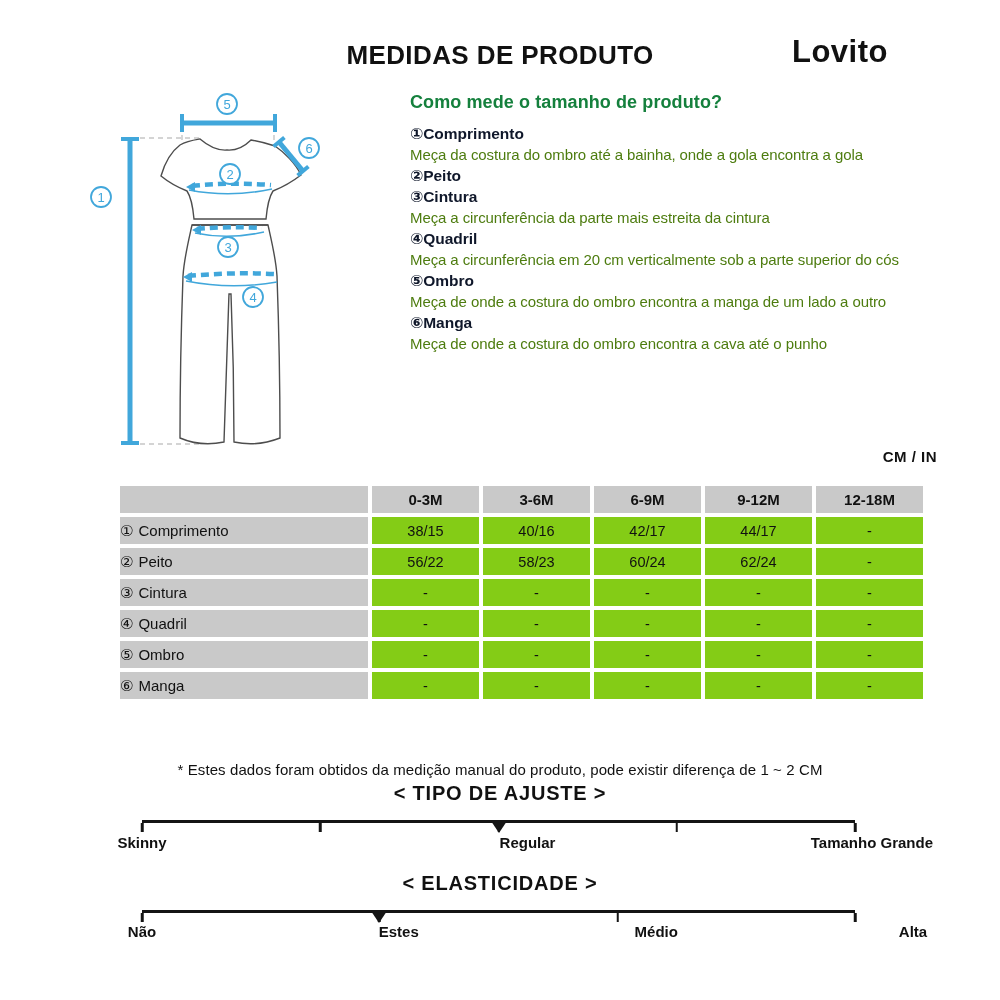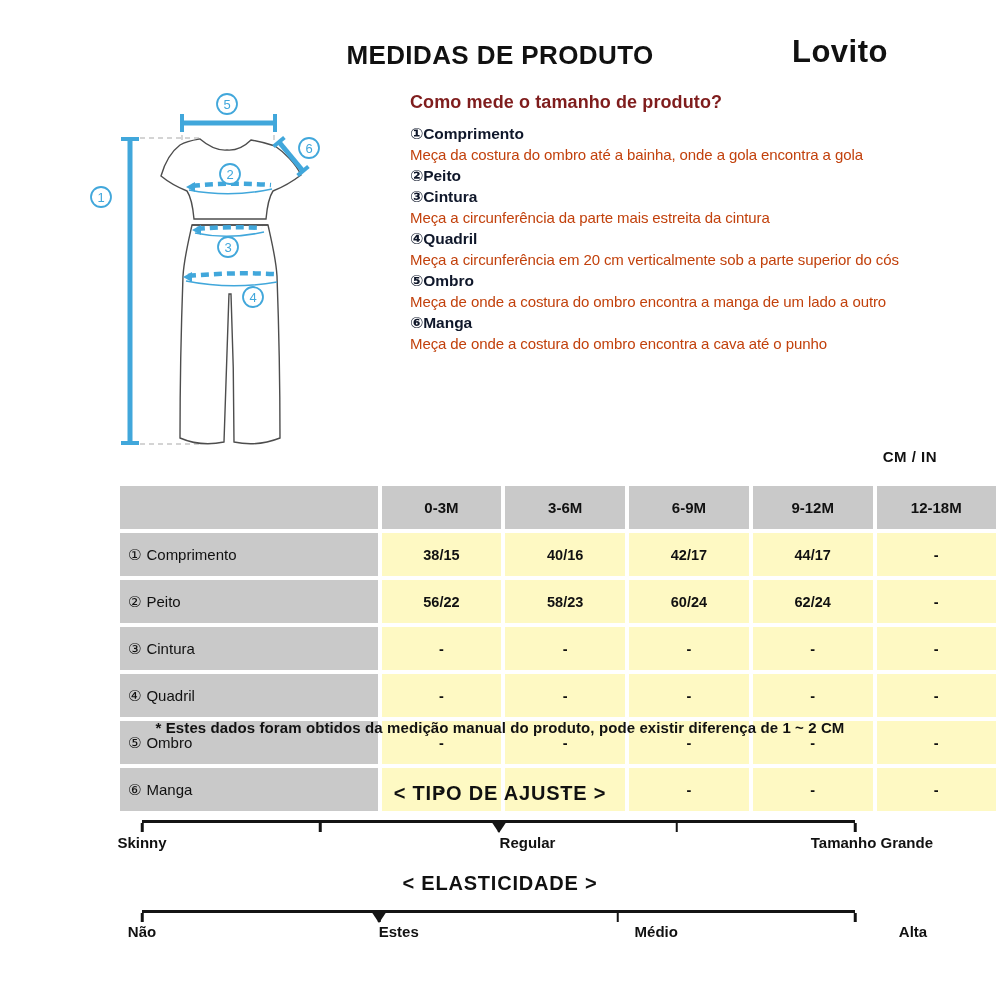--- a/index.html
+++ b/index.html
@@ -17,7 +17,7 @@
 
   
   .guide{top:92px;left:410px;width:520px;}
-  .guide-h{font-size:18px;font-weight:700;color:#7f1d1d;margin:0 0 10px 0;letter-spacing:.1px;}
+  .guide-h{font-size:18px;font-weight:700;color:#15803d;margin:0 0 10px 0;letter-spacing:.1px;}
   .gl{font-size:15.5px;font-weight:700;line-height:21px;color:#0f172a;}
   .gd{font-size:15px;font-weight:400;line-height:21px;color:#c2410c;letter-spacing:-.1px;}
 

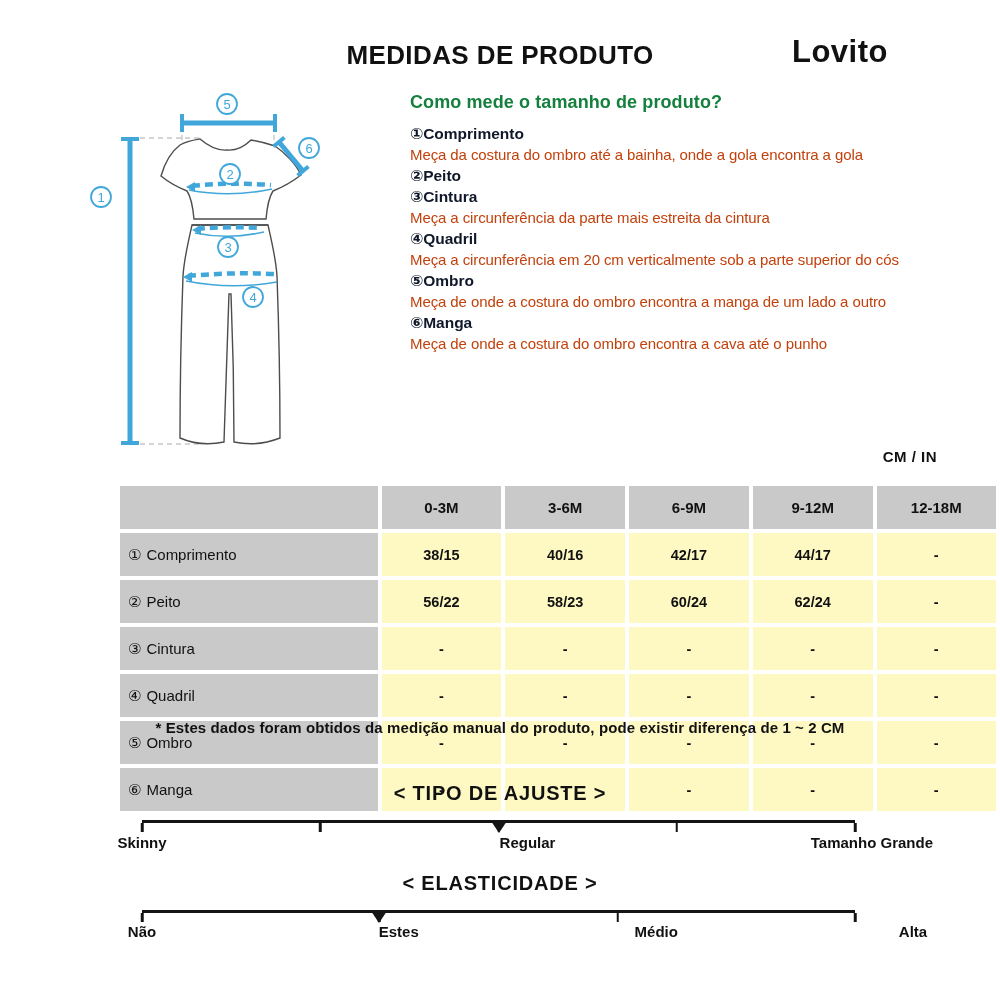--- a/index.html
+++ b/index.html
@@ -19,7 +19,7 @@
   .guide{top:92px;left:410px;width:520px;}
   .guide-h{font-size:18px;font-weight:700;color:#15803d;margin:0 0 10px 0;letter-spacing:.1px;}
   .gl{font-size:15.5px;font-weight:700;line-height:21px;color:#0f172a;}
-  .gd{font-size:15px;font-weight:400;line-height:21px;color:#c2410c;letter-spacing:-.1px;}
+  .gd{font-size:15px;font-weight:400;line-height:21px;color:#4d7c0f;letter-spacing:-.1px;}
 
   .units{top:448px;right:63px;font-size:15px;font-weight:700;letter-spacing:.5px;}
 

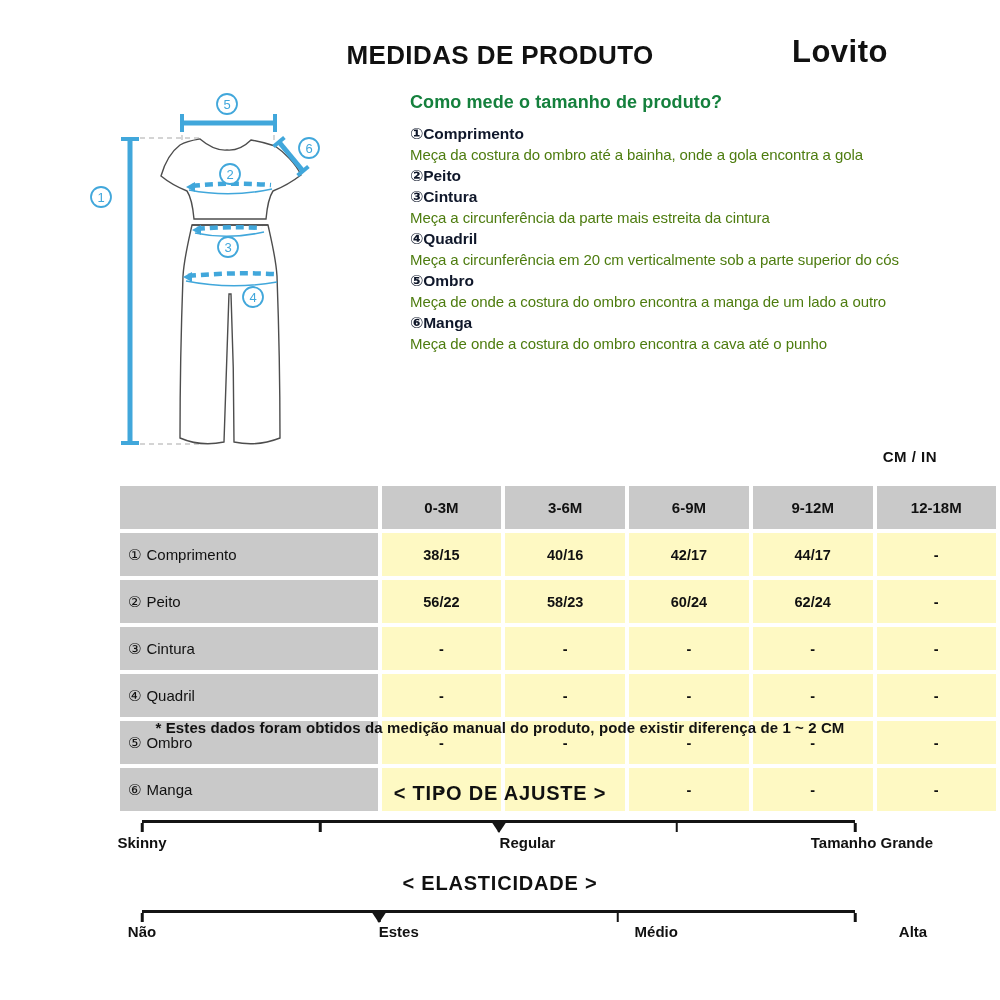--- a/index.html
+++ b/index.html
@@ -25,7 +25,7 @@
 
   
   table.sizes{position:absolute;top:482px;left:116px;border-collapse:separate;border-spacing:4px;}
-  table.sizes td{height:27px;padding:8px;vertical-align:middle;}
+  table.sizes td{height:27px;padding:0;vertical-align:middle;}
   td.lab{width:248px;background:#c9c9c9;font-size:15px;font-weight:400;text-align:left;padding-left:12px;}
   td.hc{width:107px;background:#c9c9c9;font-size:15px;font-weight:700;text-align:center;}
   td.vc{width:107px;background:#fef9c3;font-size:14.5px;font-weight:700;text-align:center;}

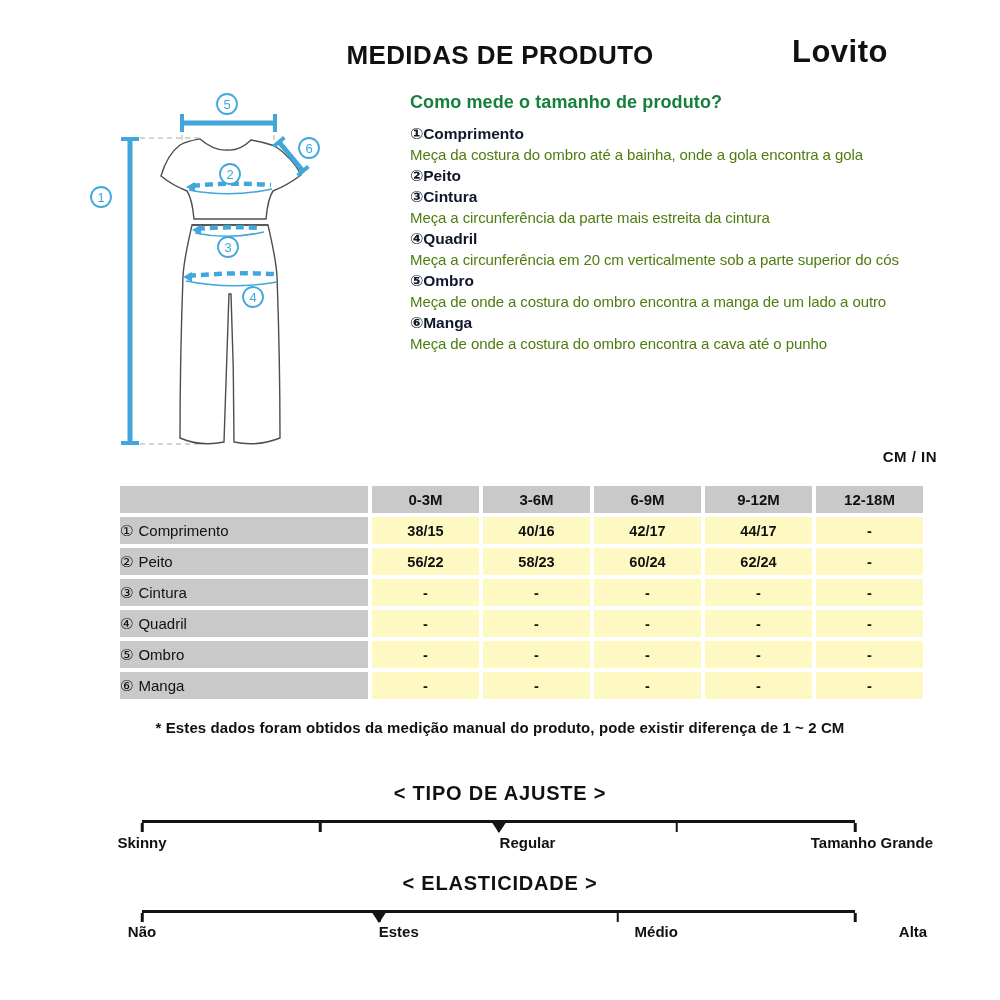--- a/index.html
+++ b/index.html
@@ -28,7 +28,7 @@
   table.sizes td{height:27px;padding:0;vertical-align:middle;}
   td.lab{width:248px;background:#c9c9c9;font-size:15px;font-weight:400;text-align:left;padding-left:12px;}
   td.hc{width:107px;background:#c9c9c9;font-size:15px;font-weight:700;text-align:center;}
-  td.vc{width:107px;background:#fef9c3;font-size:14.5px;font-weight:700;text-align:center;}
+  td.vc{width:107px;background:#84cc16;font-size:14.5px;font-weight:400;text-align:center;}
   .cnum{margin-right:5px;}
 
   .footnote{top:719px;left:500px;transform:translateX(-50%);font-size:15px;font-weight:700;

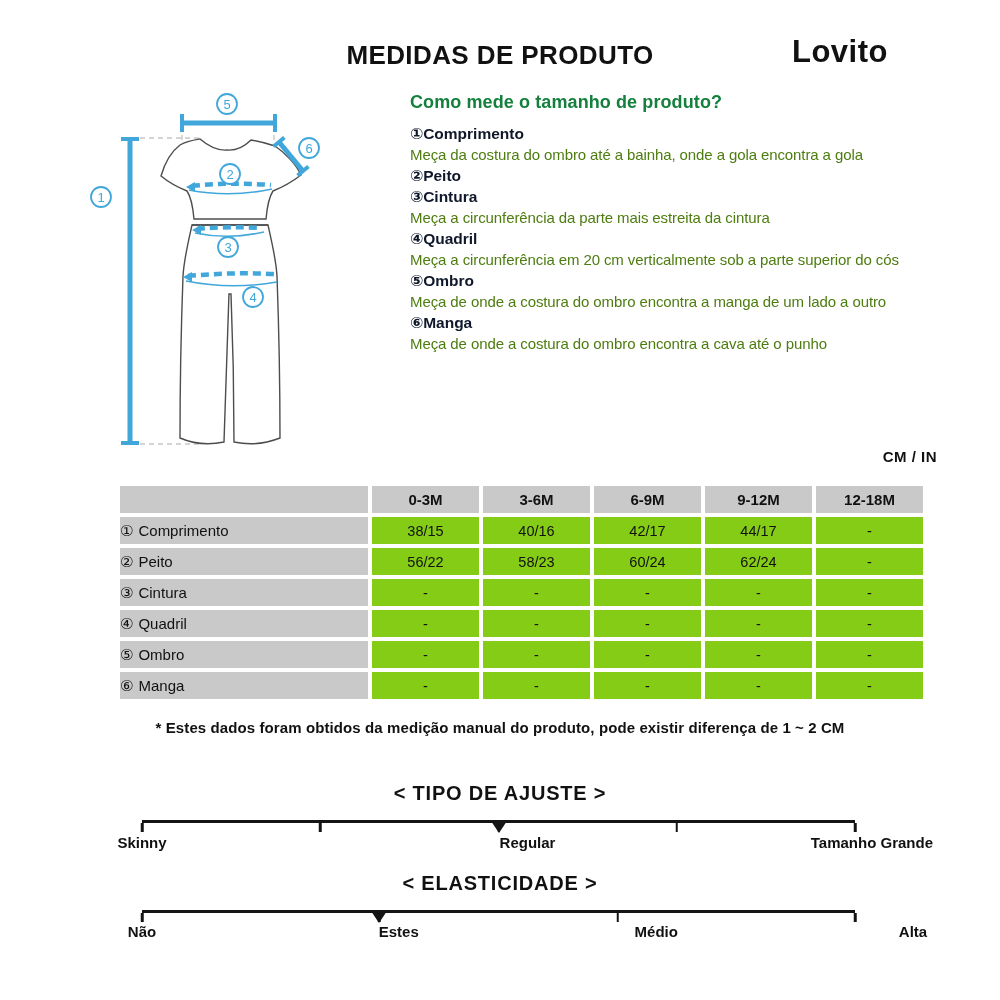--- a/index.html
+++ b/index.html
@@ -31,7 +31,7 @@
   td.vc{width:107px;background:#84cc16;font-size:14.5px;font-weight:400;text-align:center;}
   .cnum{margin-right:5px;}
 
-  .footnote{top:719px;left:500px;transform:translateX(-50%);font-size:15px;font-weight:700;
+  .footnote{top:761px;left:500px;transform:translateX(-50%);font-size:15px;font-weight:400;
             white-space:nowrap;letter-spacing:.1px;}
 
   

